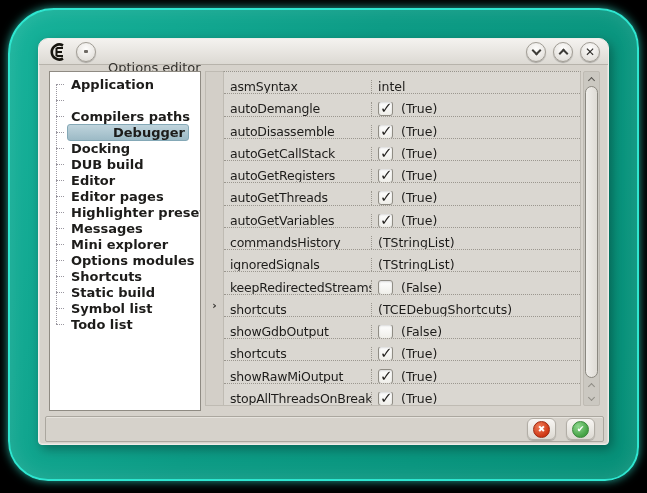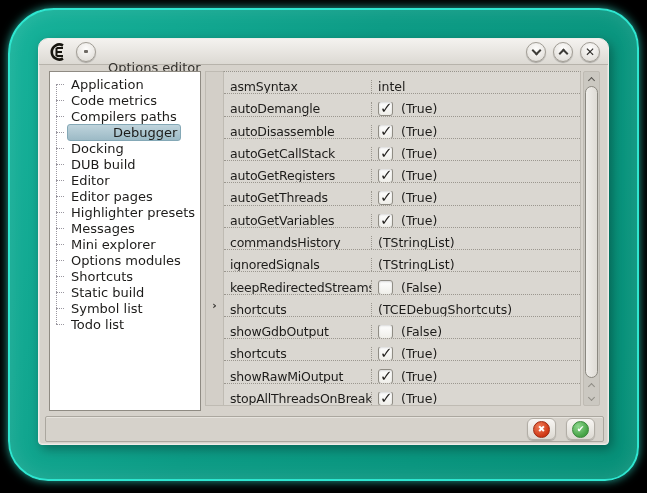--- a/index.html
+++ b/index.html
@@ -55,7 +55,7 @@
     position: absolute; left: 10px; top: 32px; width: 152px; height: 340px;
     background: #ffffff; border: 1px solid #8f8b83; overflow: hidden;
   }
-  .tree-items { position: relative; padding-top: 4px; }
+  .tree-items { position: relative; padding-top: 4px; font-weight: bold; }
   .tree-vline { position: absolute; left: 6px; top: 12px; width: 0;
                 border-left: 1px dotted #9a97a0; }
   .tree-item { height: 16px; display: flex; align-items: center; position: relative; }

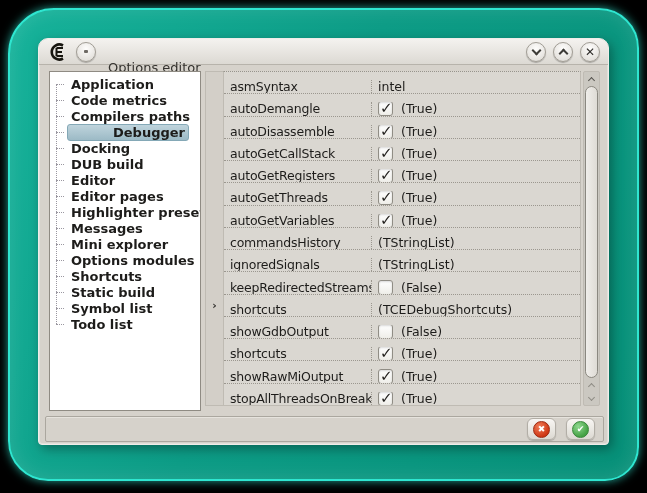--- a/index.html
+++ b/index.html
@@ -180,7 +180,6 @@
   </div>
         <div class="tree-item">
     <span class="twig"></span>
-    <span class="tree-label">Code metrics</span>
   </div>
         <div class="tree-item">
     <span class="twig"></span>

